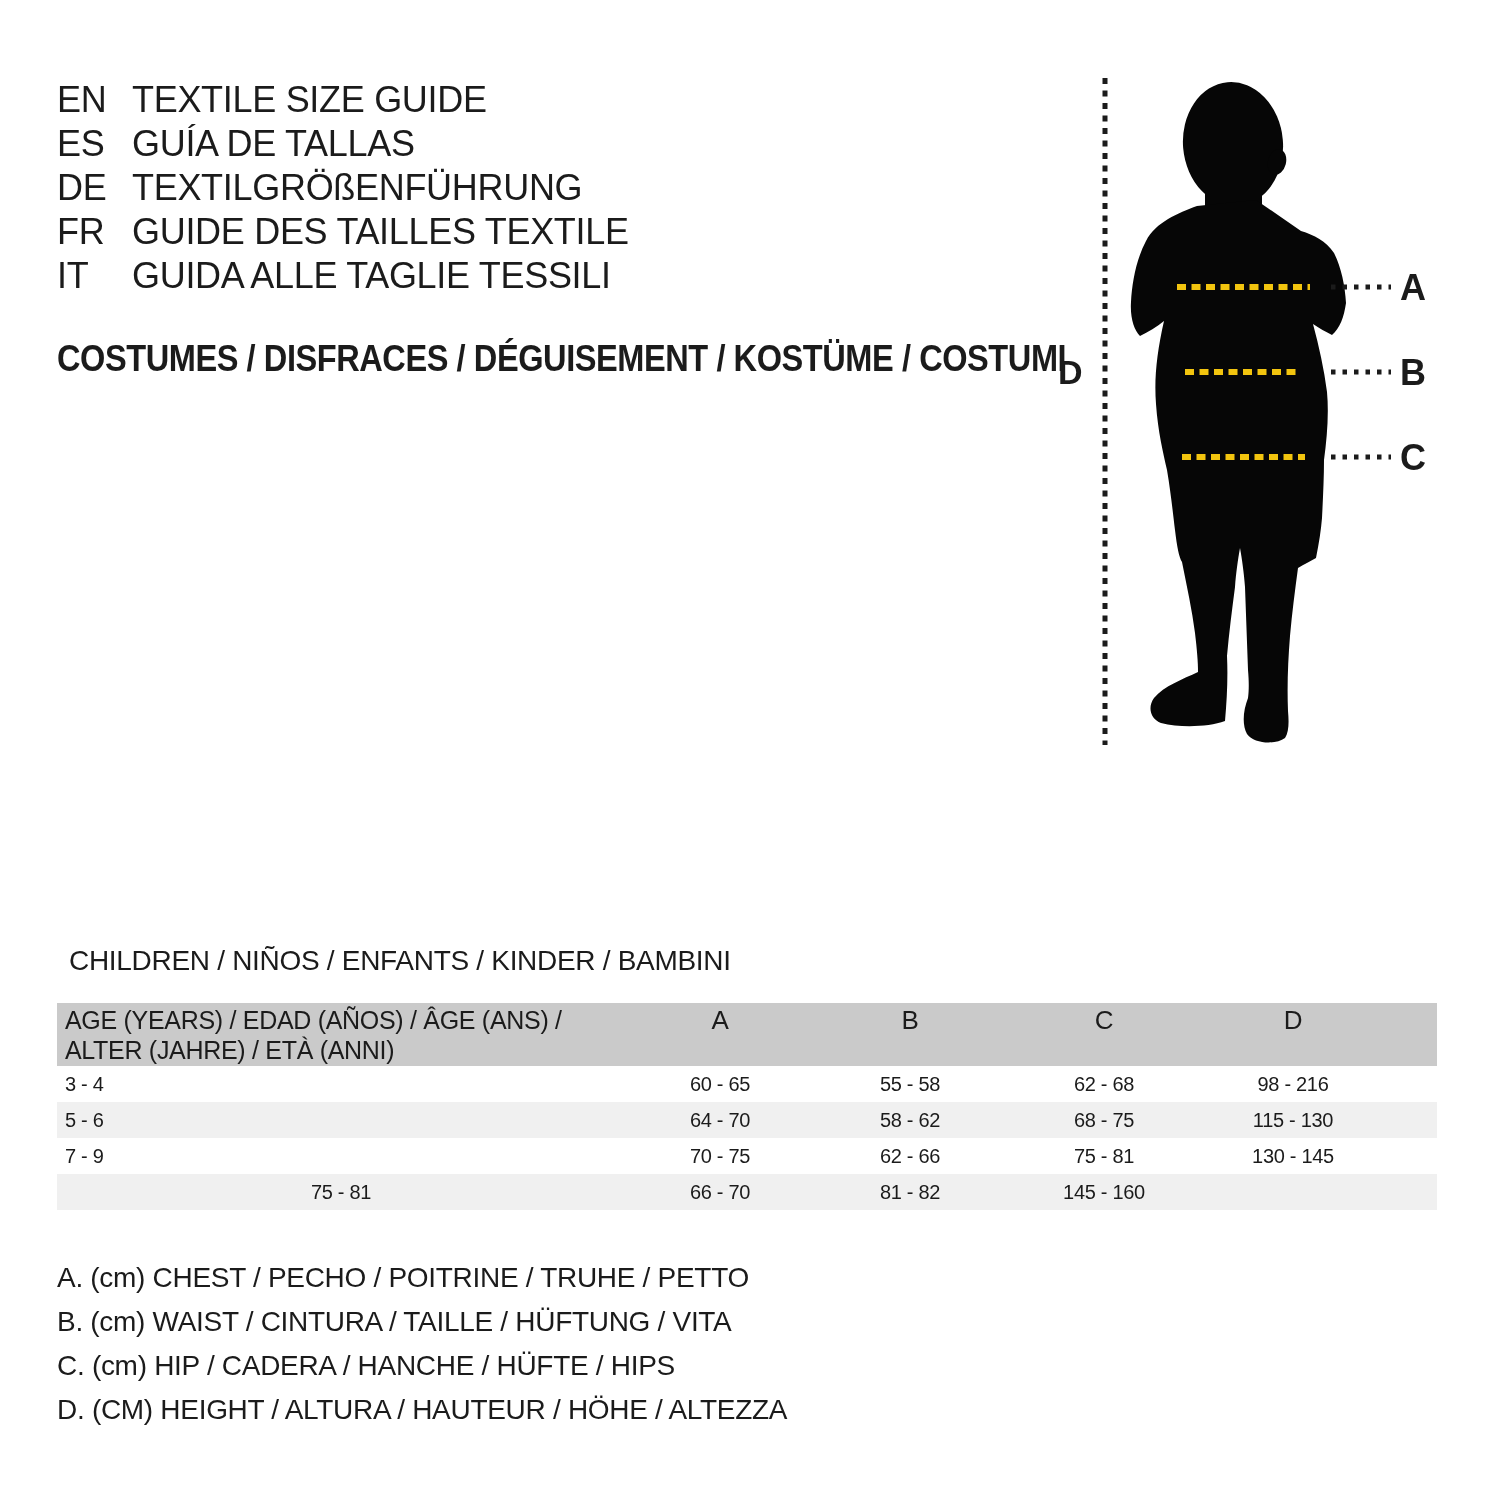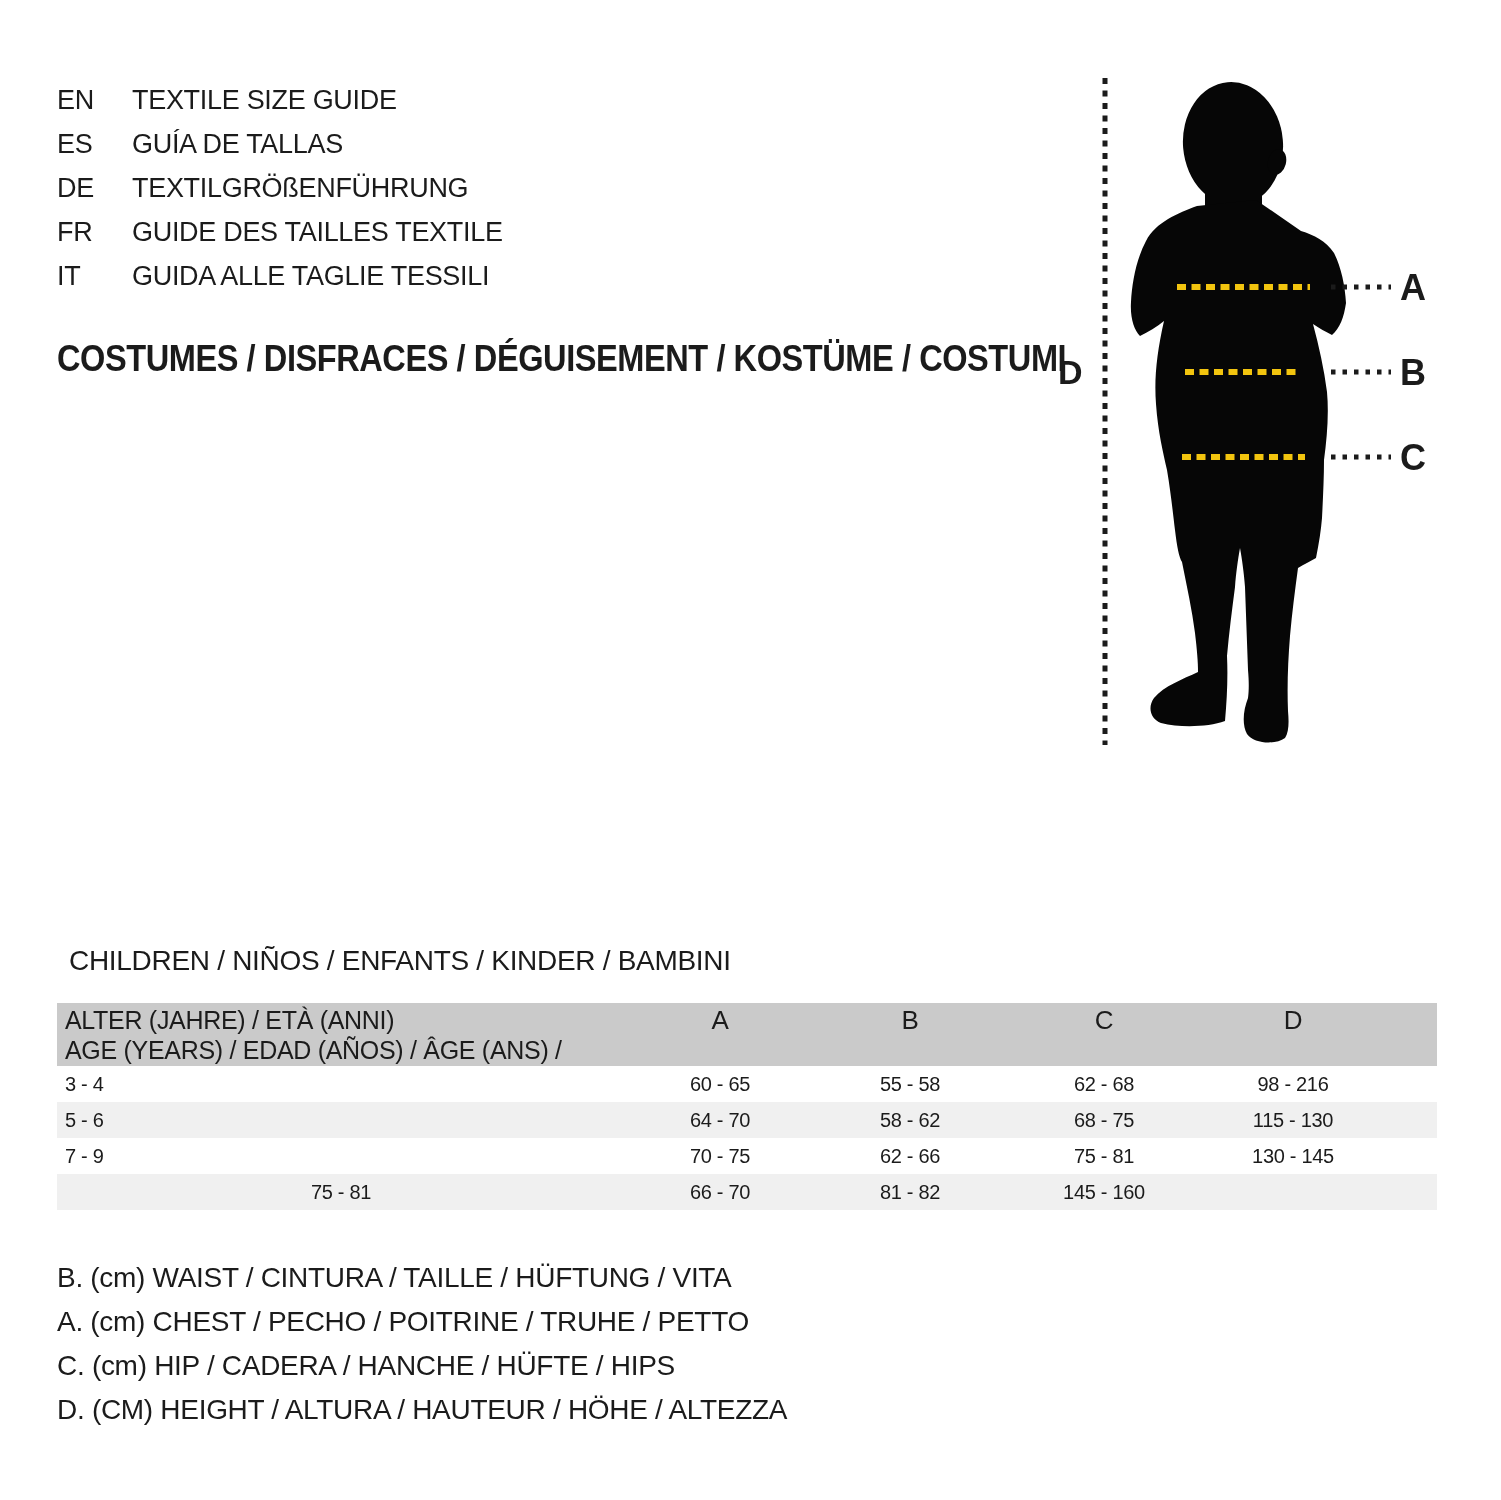--- a/index.html
+++ b/index.html
@@ -21,7 +21,7 @@
   
   .lang-list{
     position:absolute;left:57px;top:78px;
-    font-size:27px;line-height:44px;
+    font-size:36px;line-height:44px;
     letter-spacing:-0.3px;
     white-space:nowrap;
   }

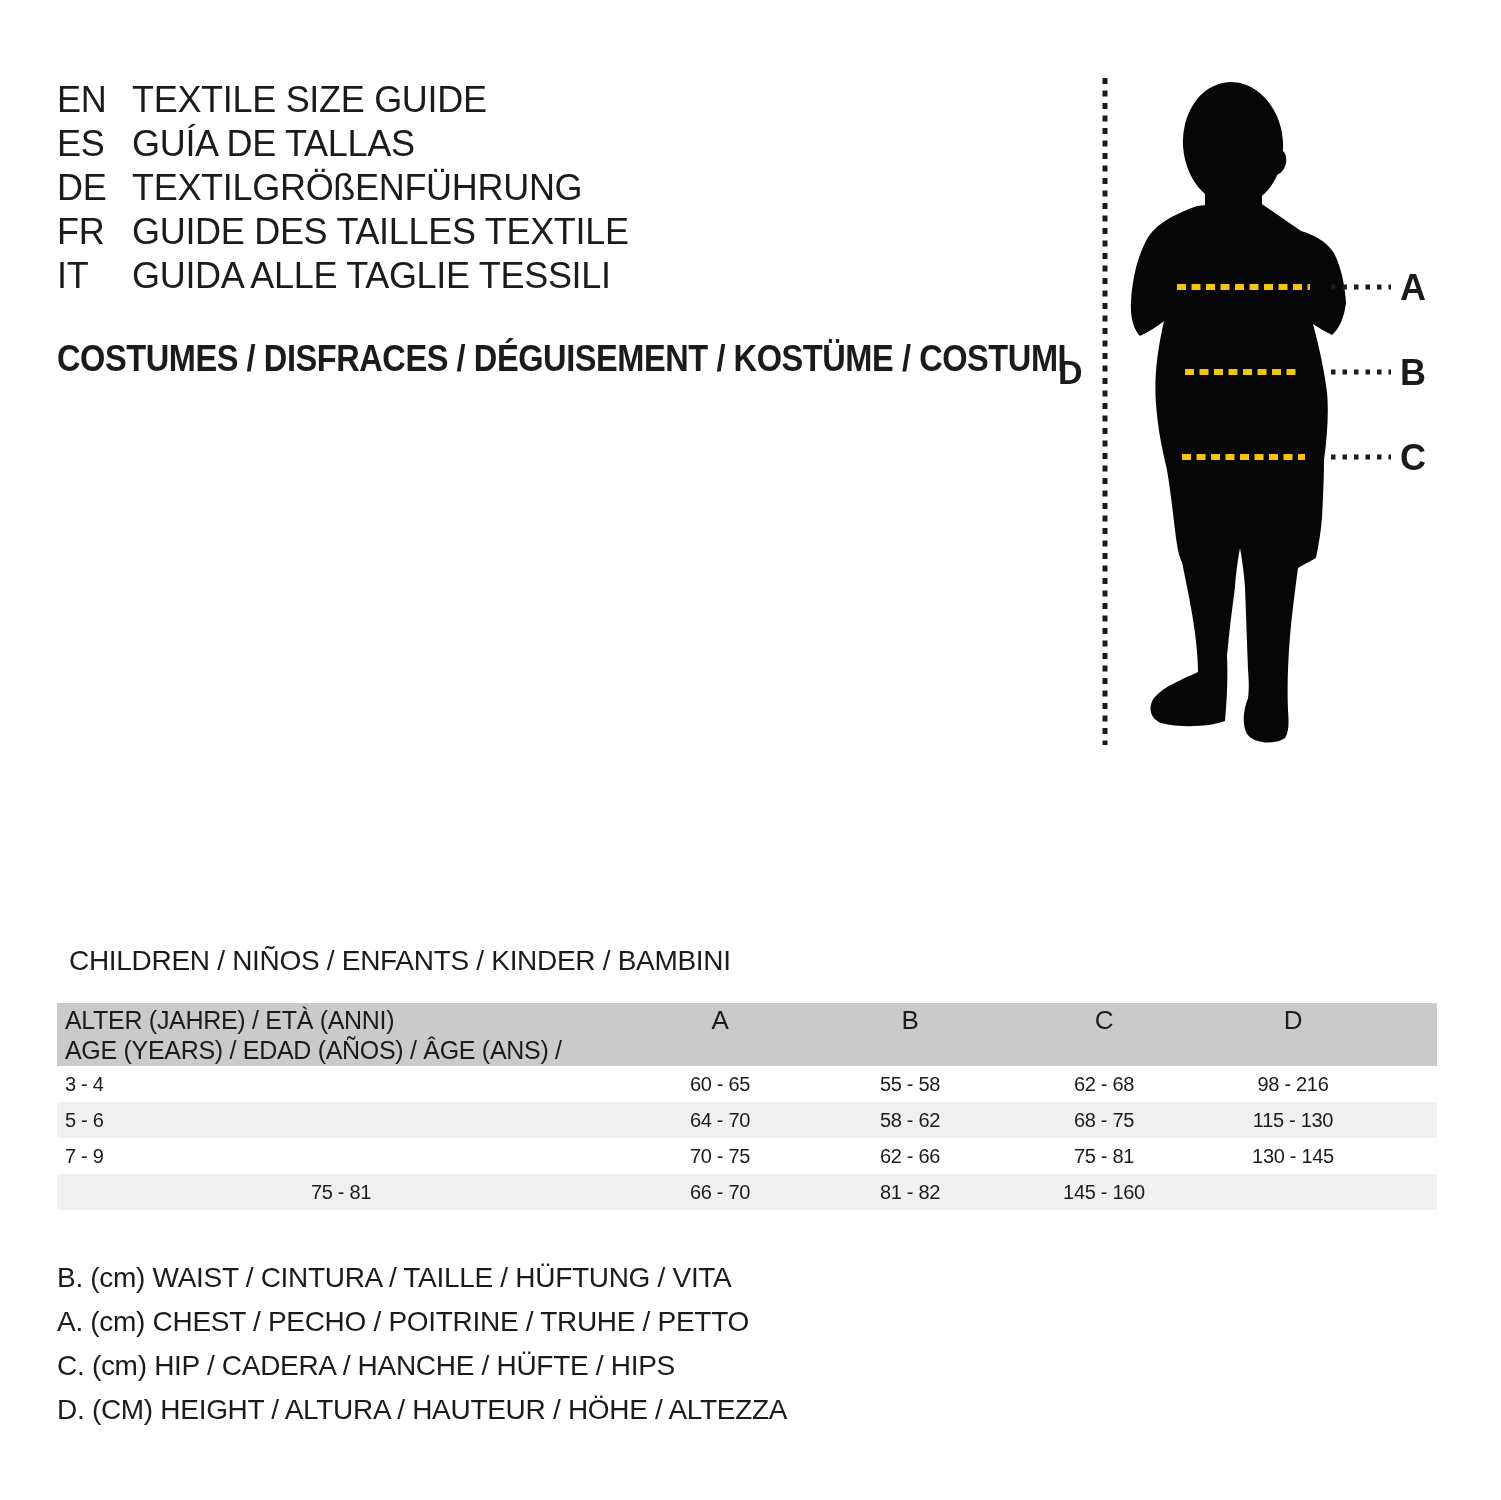--- a/index.html
+++ b/index.html
@@ -174,8 +174,8 @@
   <div class="size-table">
     <div class="t-grid t-header">
       <div class="t-age-header">
+        <div>AGE (YEARS) / EDAD (AÑOS) / ÂGE (ANS) /</div>
         <div>ALTER (JAHRE) / ETÀ (ANNI)</div>
-        <div>AGE (YEARS) / EDAD (AÑOS) / ÂGE (ANS) /</div>
       </div>
       <div class="t-col">A</div>
       <div class="t-col">B</div>

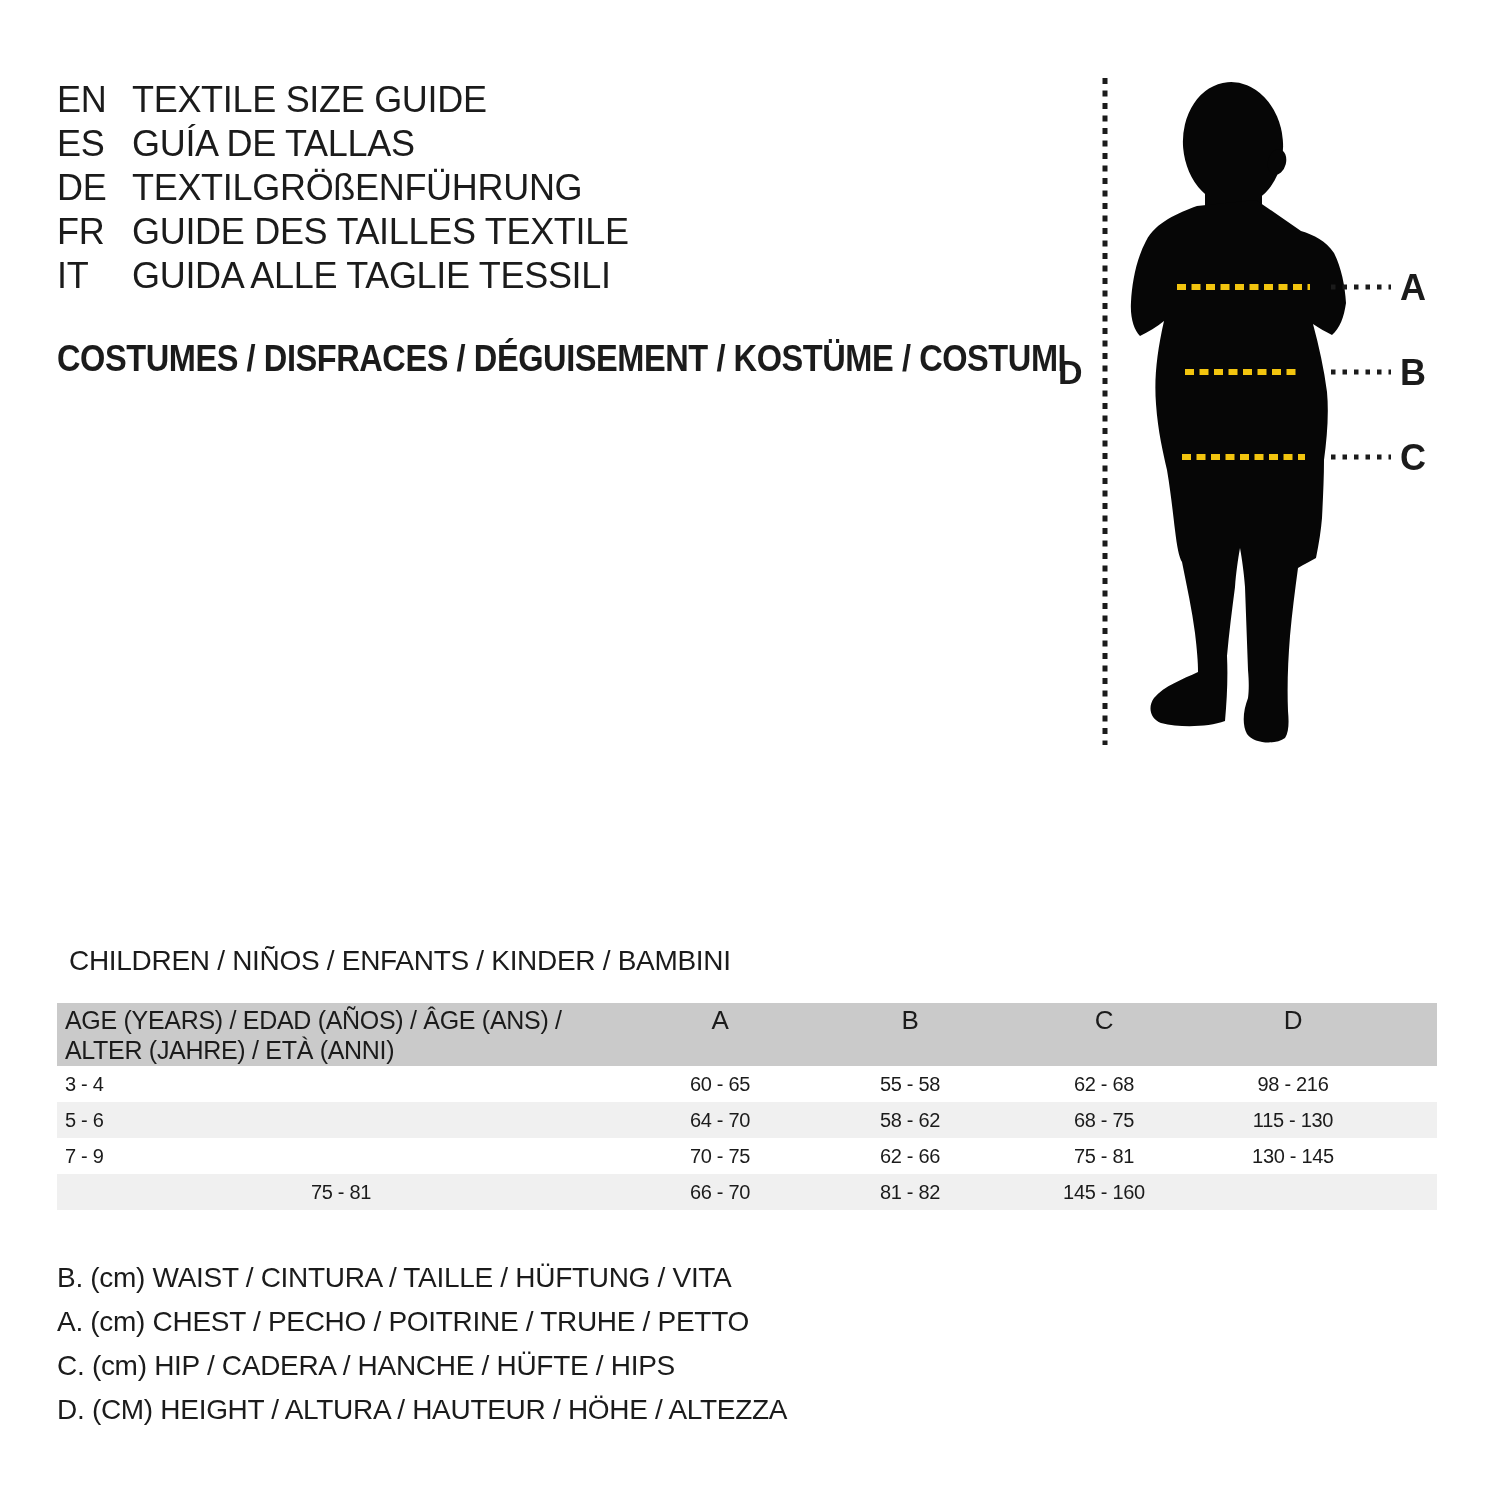--- a/index.html
+++ b/index.html
@@ -213,8 +213,8 @@
   </div>
 
   <div class="legend">
+    <div>A. (cm) CHEST / PECHO / POITRINE / TRUHE / PETTO</div>
     <div>B. (cm) WAIST / CINTURA / TAILLE / HÜFTUNG / VITA</div>
-    <div>A. (cm) CHEST / PECHO / POITRINE / TRUHE / PETTO</div>
     <div>C. (cm) HIP / CADERA / HANCHE / HÜFTE / HIPS</div>
     <div>D. (CM) HEIGHT / ALTURA / HAUTEUR / HÖHE / ALTEZZA</div>
   </div>

